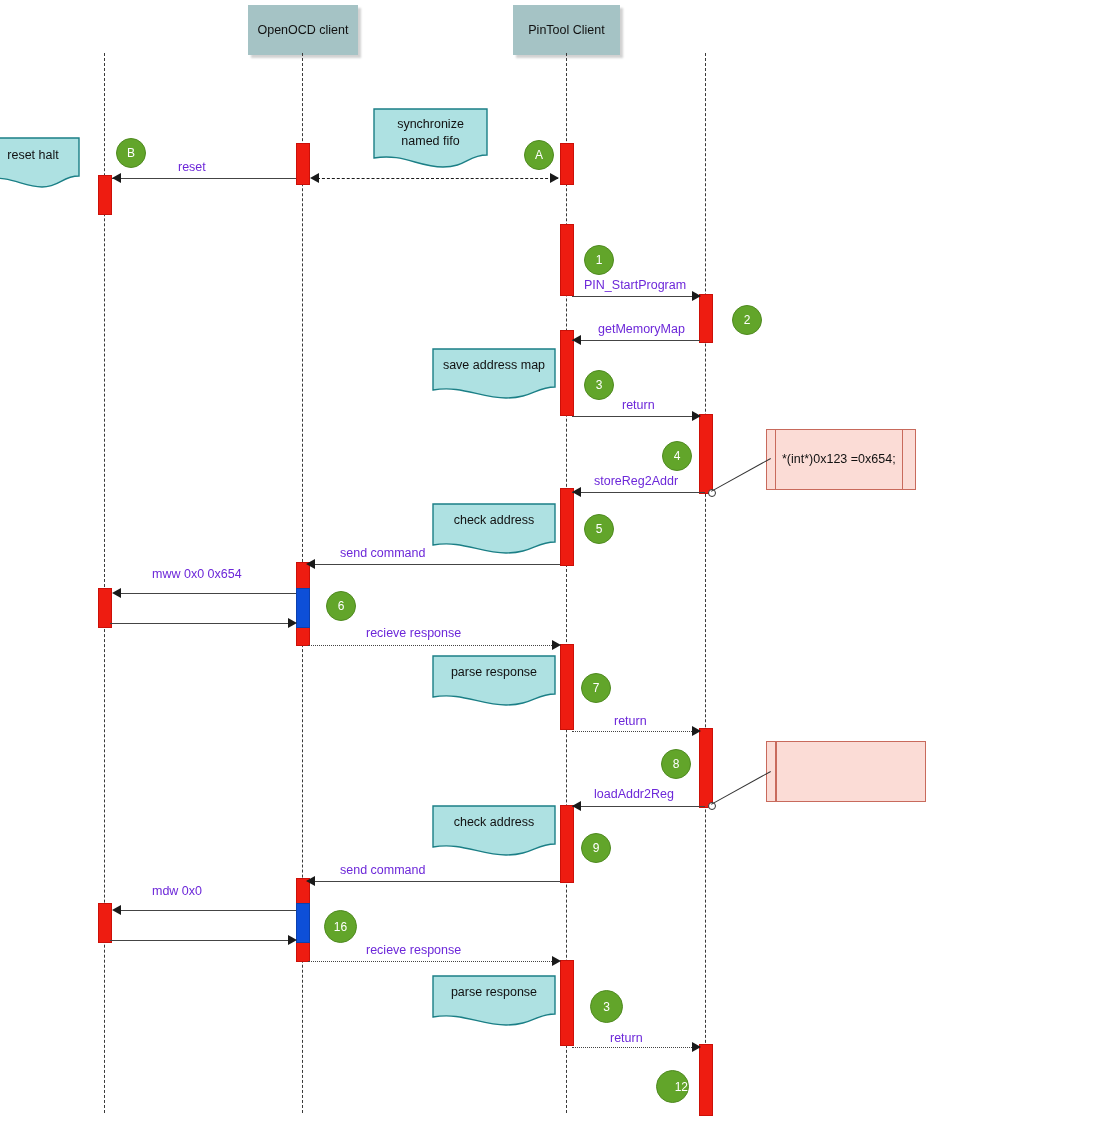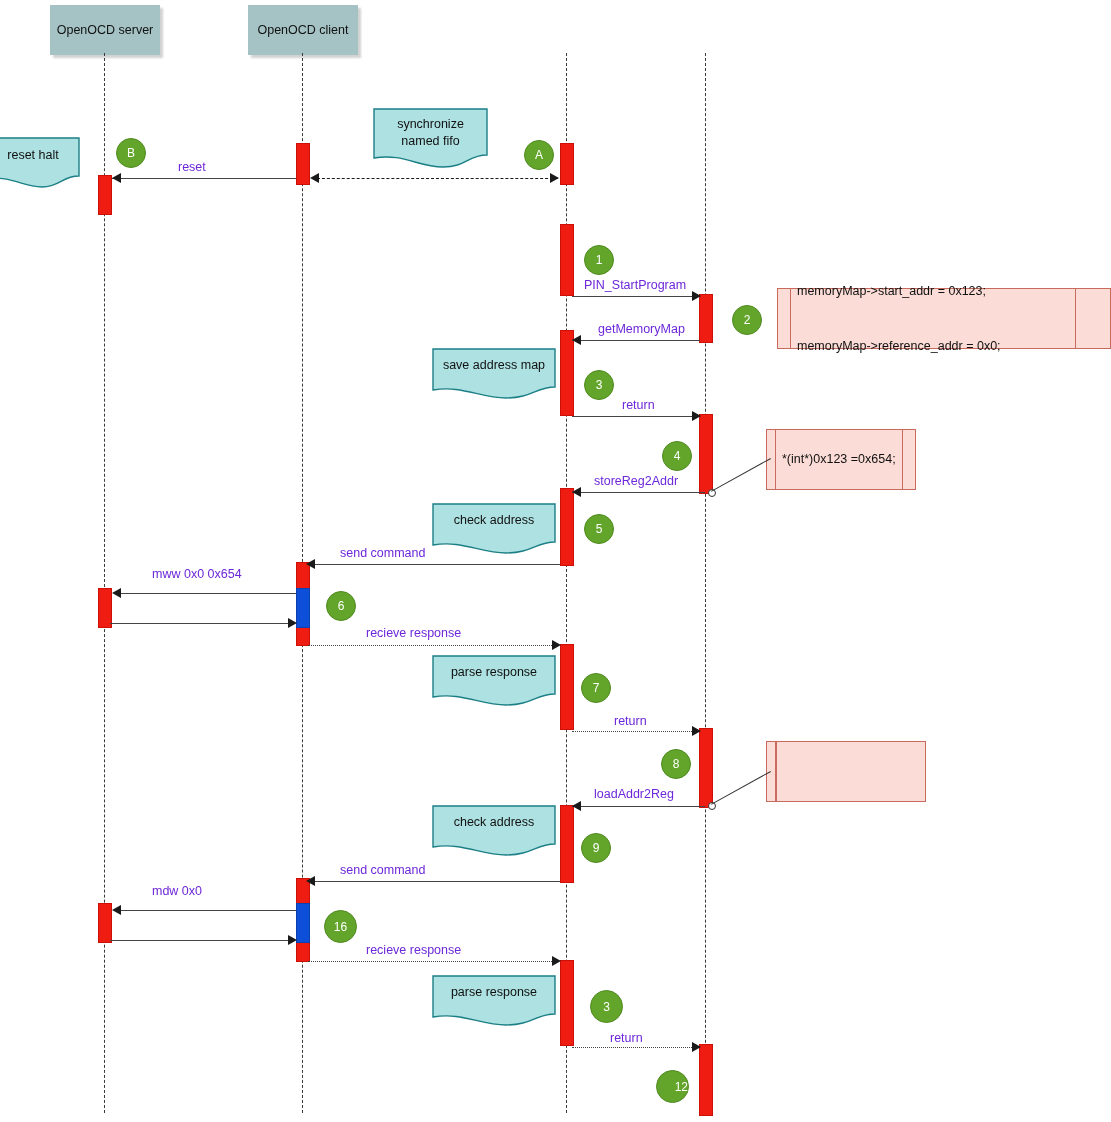--- a/index.html
+++ b/index.html
@@ -69,9 +69,6 @@
 
 <div id="canvas">
 
-  <div class="head" style="left:50px;top:5px;width:108px;height:48px;">
-    <span>OpenOCD server</span>
-  </div>
   <div class="lifeline" style="left:104px;top:53px;height:1060px;"></div>
 
   <div class="head" style="left:248px;top:5px;width:108px;height:48px;">

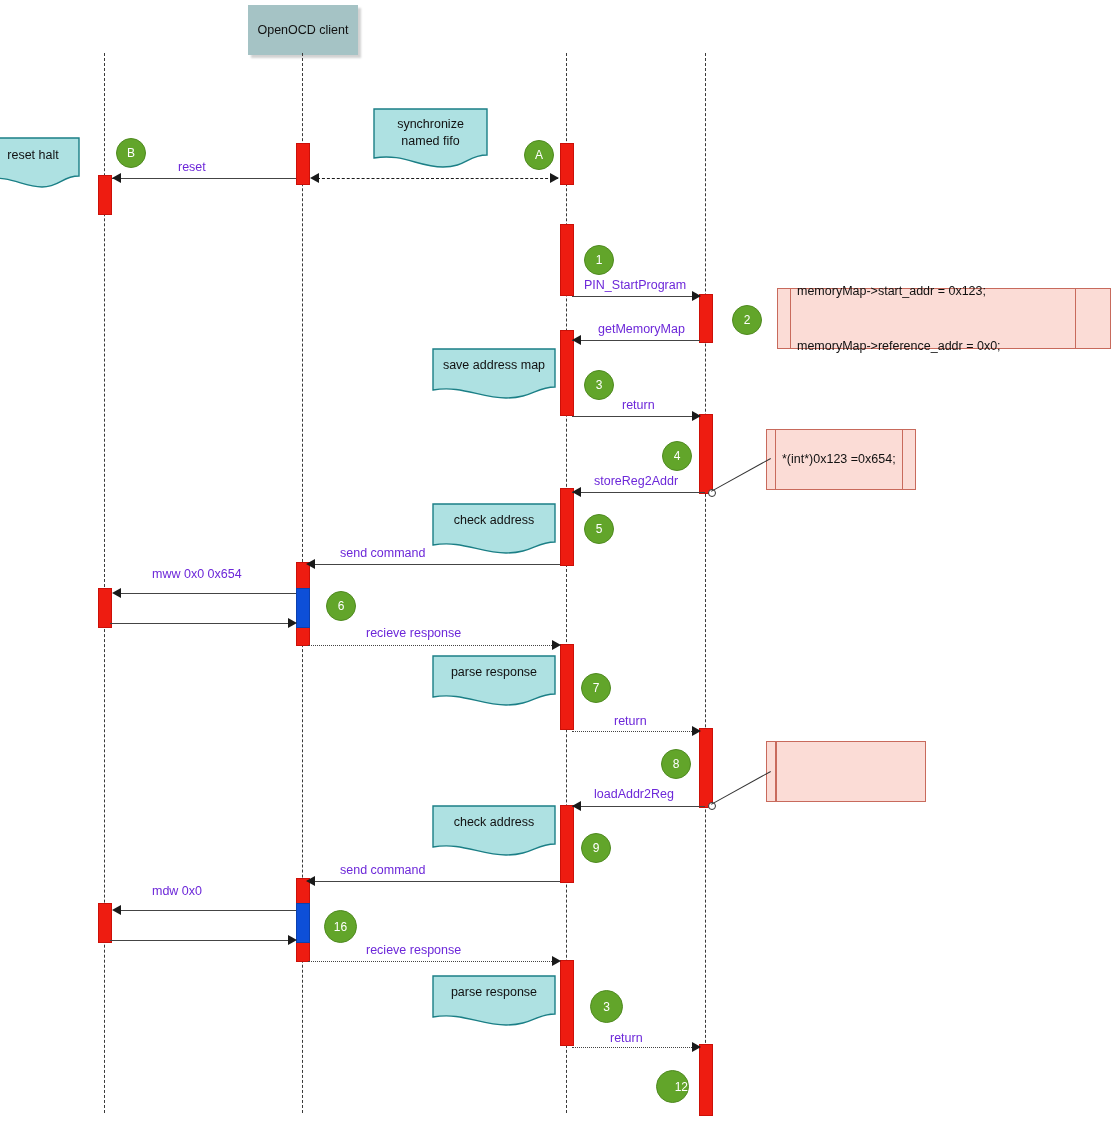--- a/index.html
+++ b/index.html
@@ -76,6 +76,9 @@
   </div>
   <div class="lifeline" style="left:302px;top:53px;height:1060px;"></div>
 
+  <div class="head" style="left:513px;top:5px;width:105px;height:48px;">
+    <span>PinTool Client</span>
+  </div>
   <div class="lifeline" style="left:566px;top:53px;height:1060px;"></div>
 
   <div class="lifeline" style="left:705px;top:53px;height:1060px;"></div>

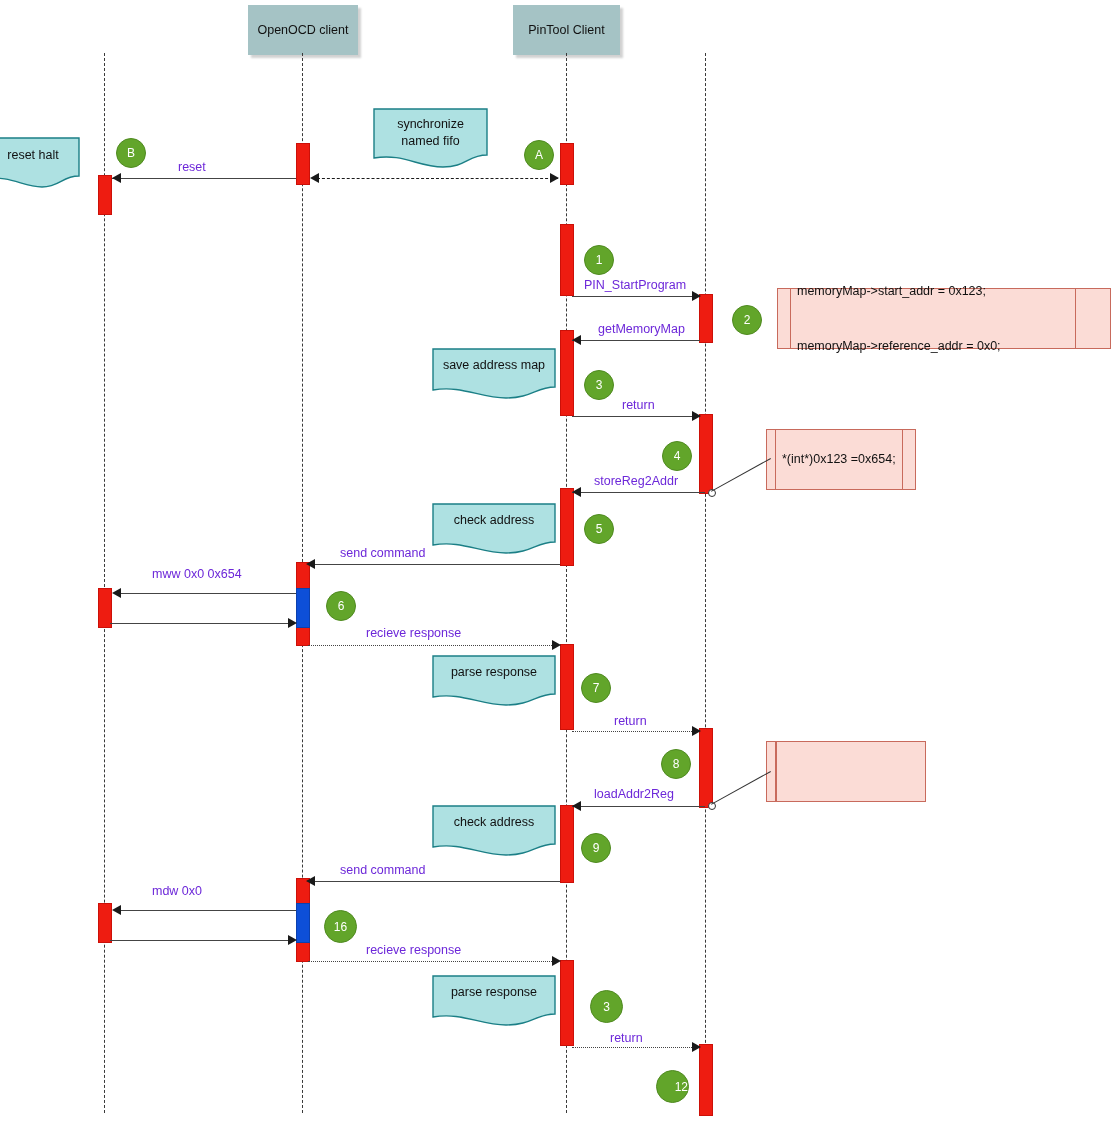--- a/index.html
+++ b/index.html
@@ -265,16 +265,6 @@
     <div class="ntext" style="top:9px;">parse response</div>
   </div>
 
-  <div class="code" style="left:777px;top:288px;width:332px;height:59px;">
-    <div class="gutter"></div>
-    <div class="ctext">
-      <div>
-        <div>memoryMap-&gt;start_addr = 0x123;</div>
-        <div>memoryMap-&gt;reference_addr = 0x0;</div>
-      </div>
-    </div>
-    <div class="gutter right" style="width:34px;"></div>
-  </div>
 
   <div class="code" style="left:766px;top:429px;width:148px;height:59px;">
     <div class="gutter" style="width:8px;"></div>

